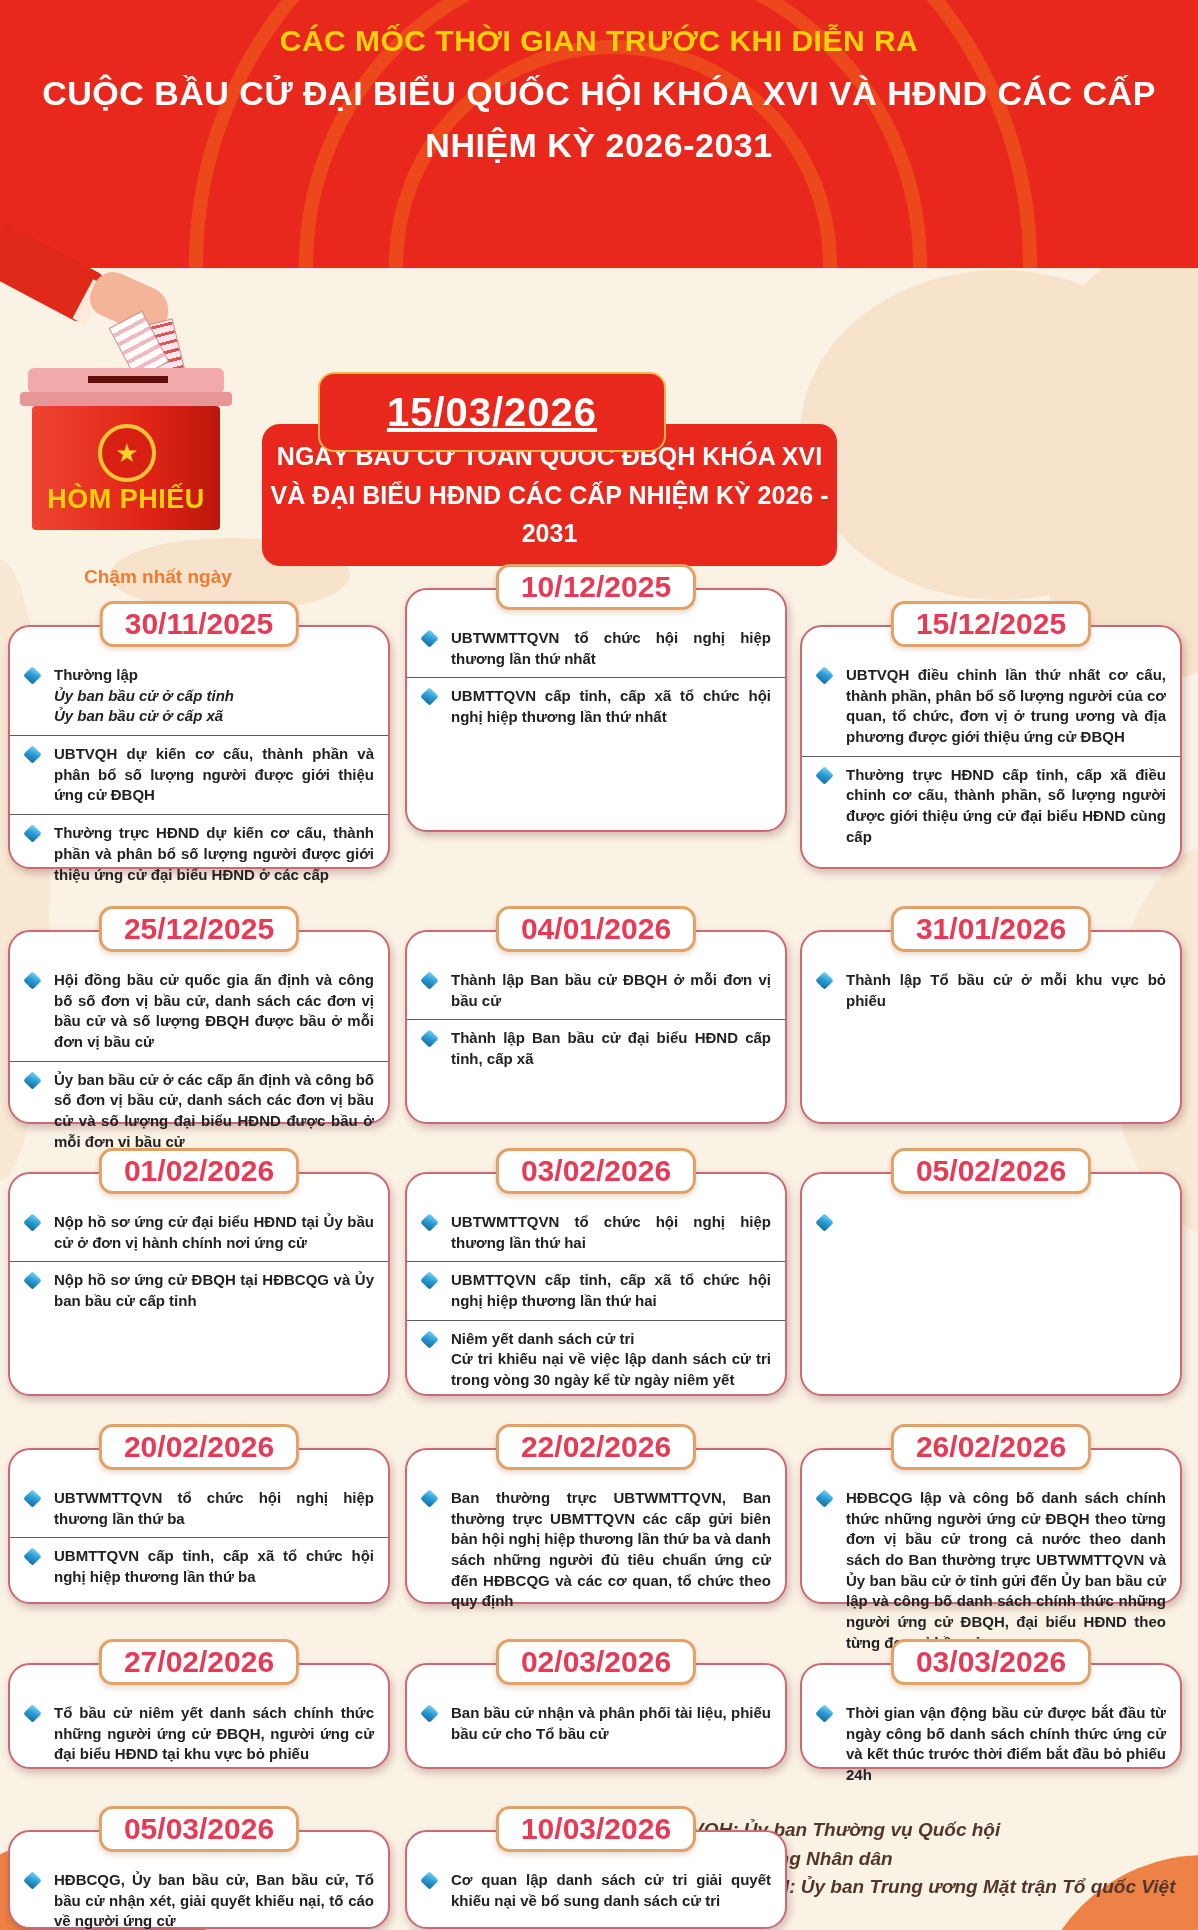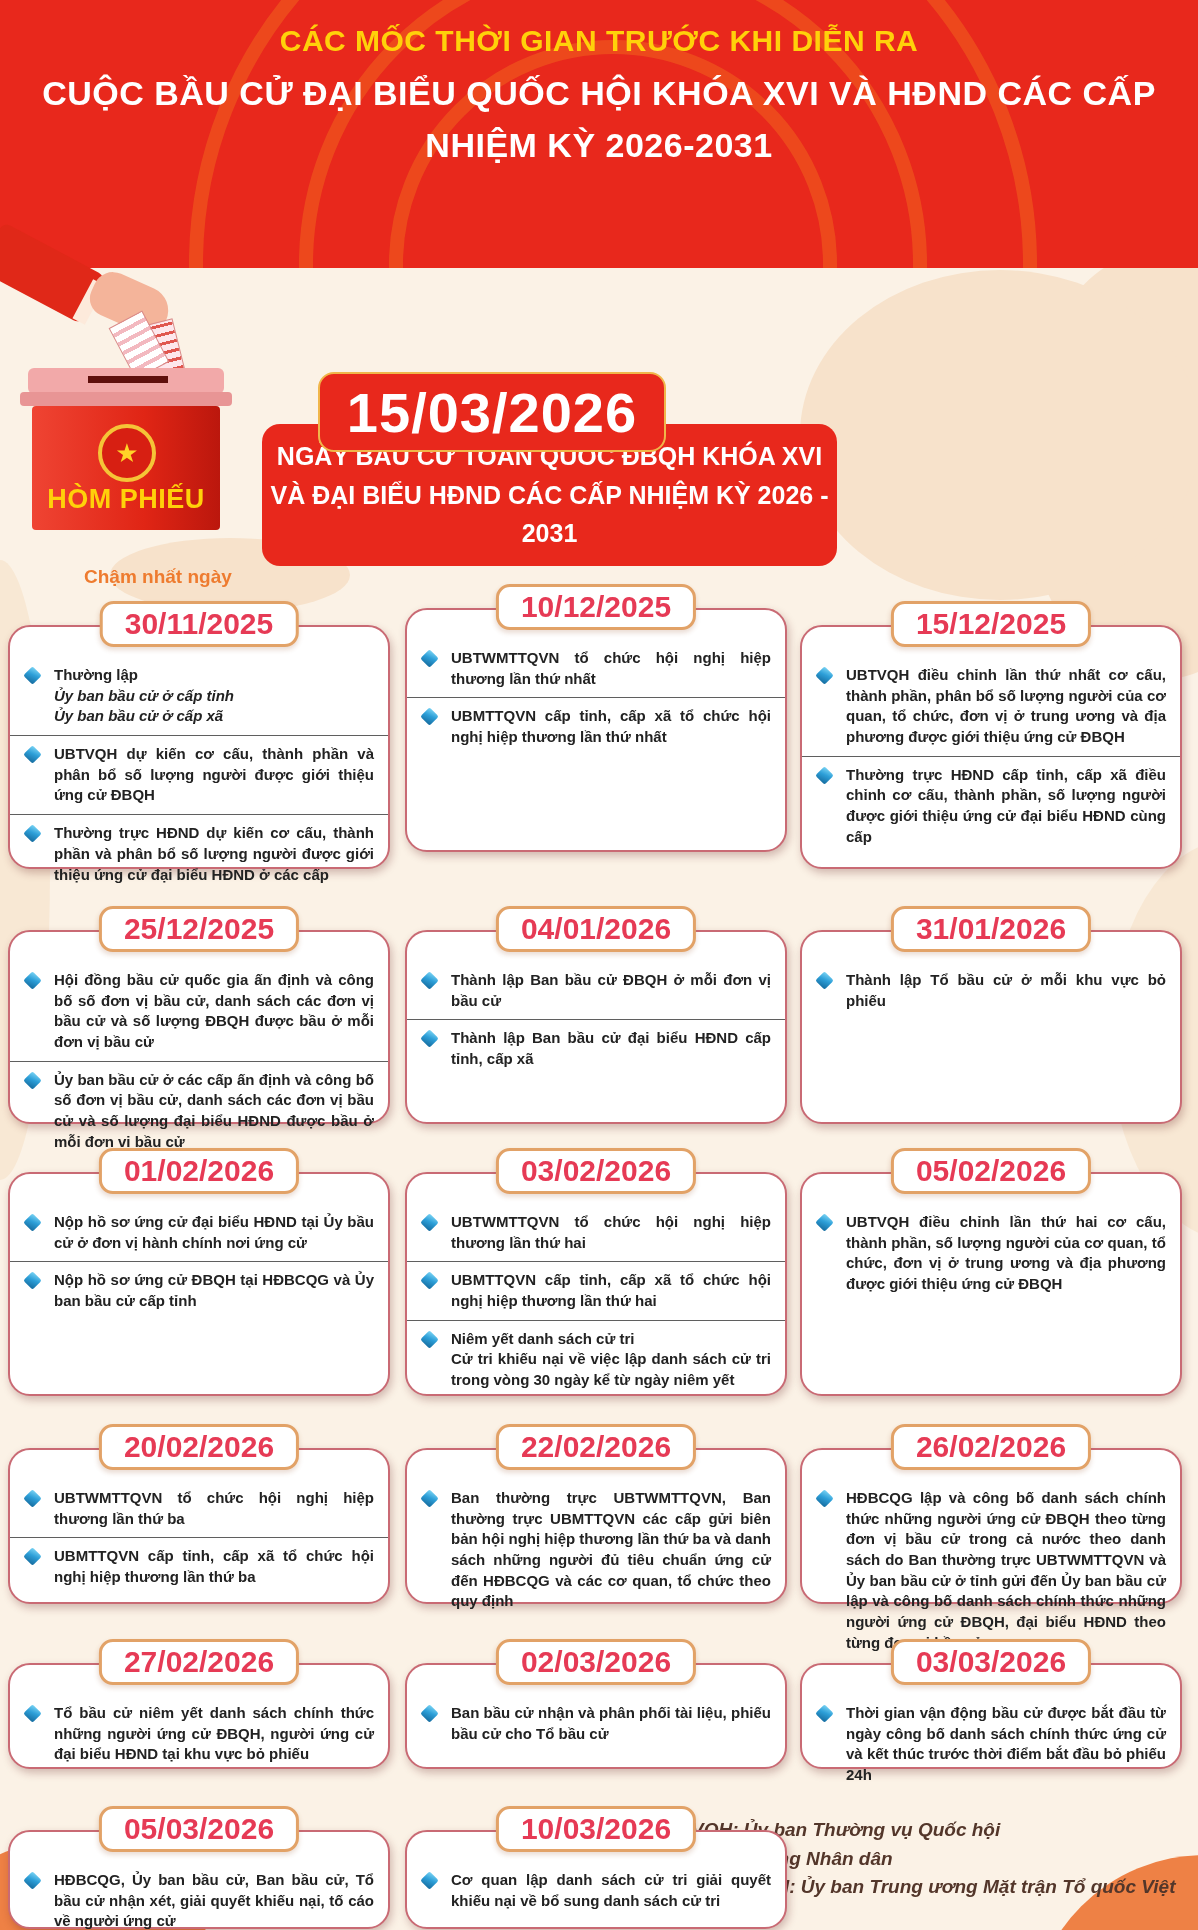--- a/index.html
+++ b/index.html
@@ -30,8 +30,8 @@
               align-items:center; justify-content:center; white-space:pre-line; z-index:2;margin-left:47px; }
   .hero-pill { position:absolute; left:318px; top:372px; width:344px; height:76px;
                background:#e8281c; border:2px solid #f0b64a; border-radius:16px;
-               color:#fff; font-weight:bold; font-size:56px; display:flex;
-               align-items:center; justify-content:center; z-index:3; letter-spacing:1px; }
+               color:#fff; font-weight:bold; font-size:40px; display:flex;
+               align-items:center; justify-content:center; z-index:3; letter-spacing:1px;text-decoration:underline; }
   .deadline { position:absolute; left:84px; top:566px; color:#ee7b2f;
               font-size:19px; font-weight:bold; z-index:2; }
 

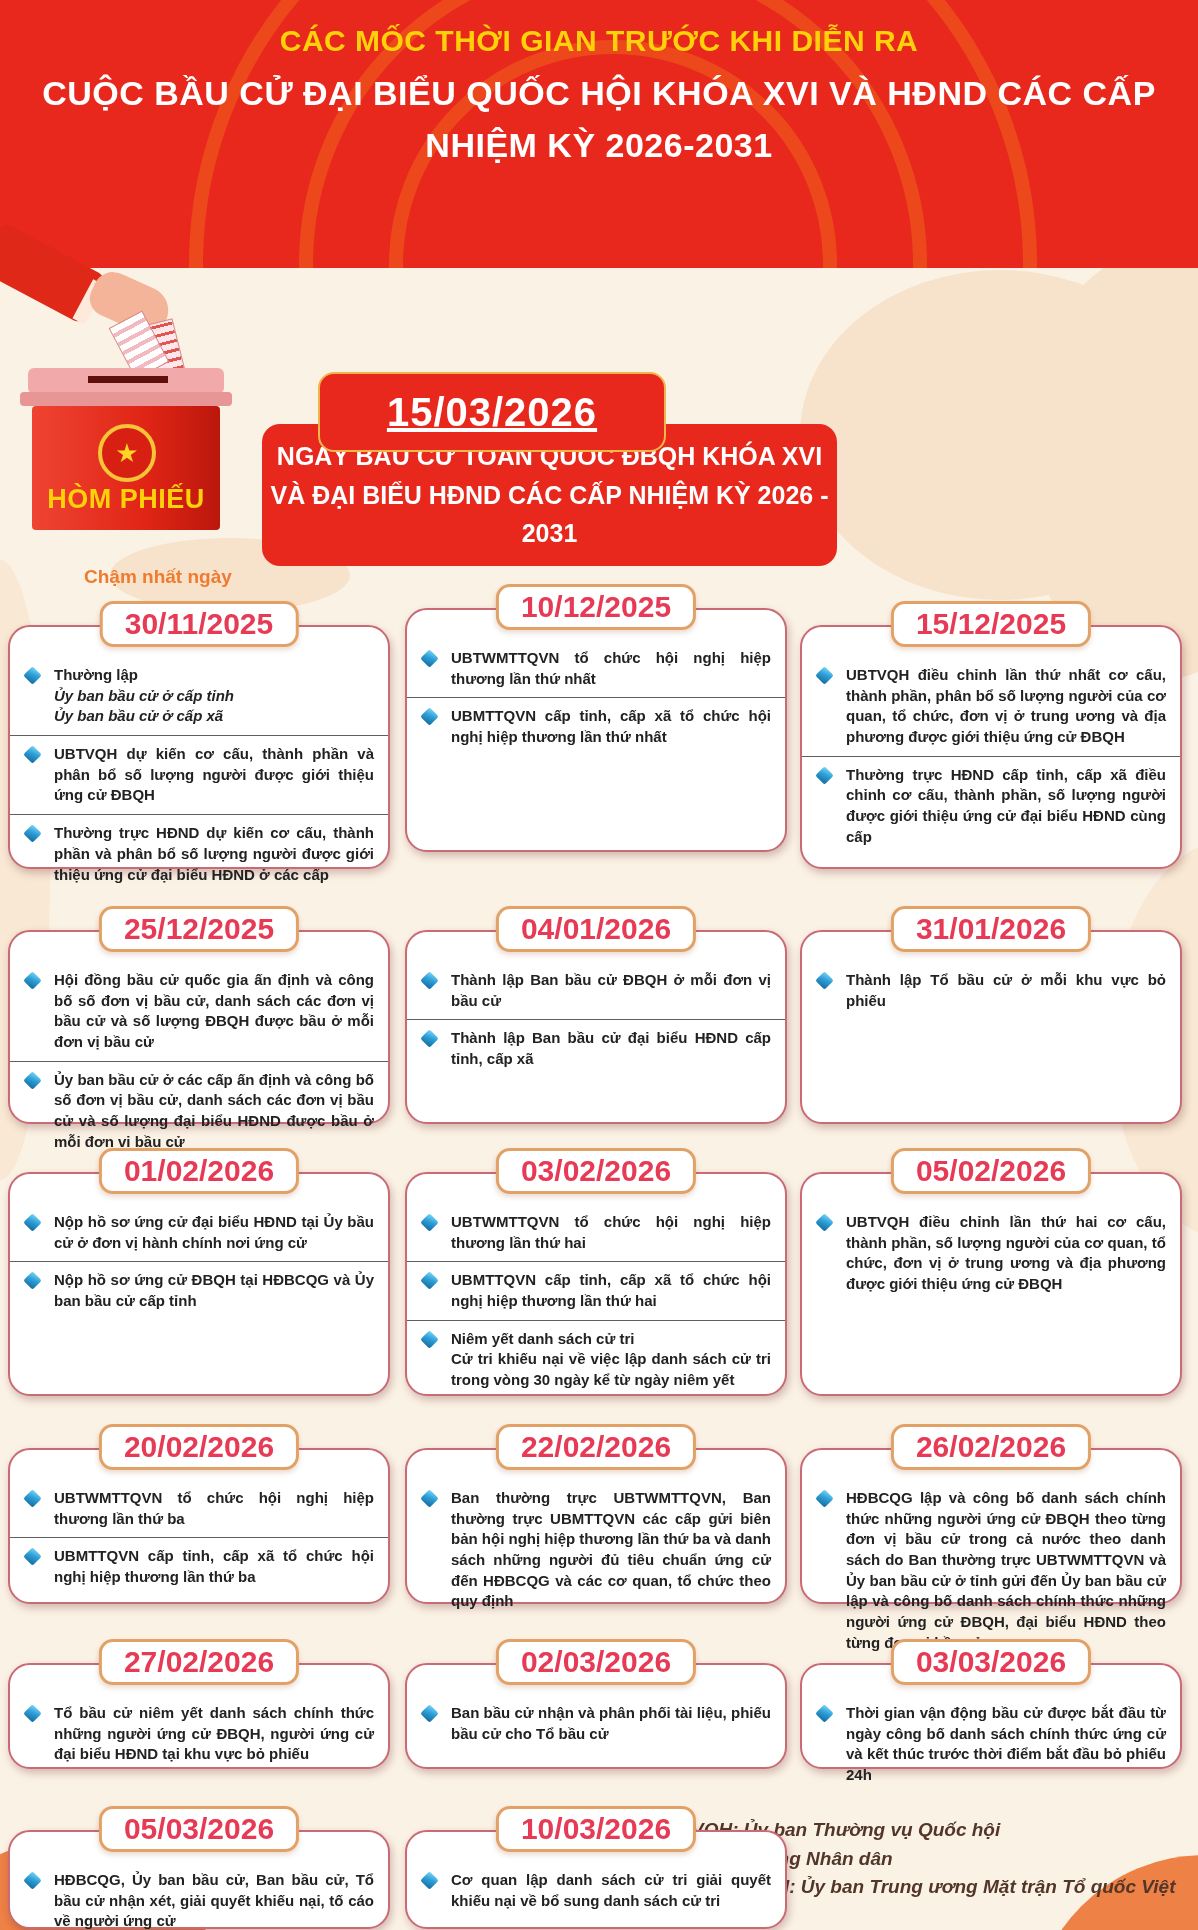--- a/index.html
+++ b/index.html
@@ -155,7 +155,7 @@
         </div>
       </div>
   </div>
-    <div class="card" style="left: 405px; top: 608px; height: 240px;">
+    <div class="card" style="left: 405px; top: 588px; height: 240px;">
     <div class="card-pill">10/12/2025</div>
     <div class="card-items">
         <div class="item">

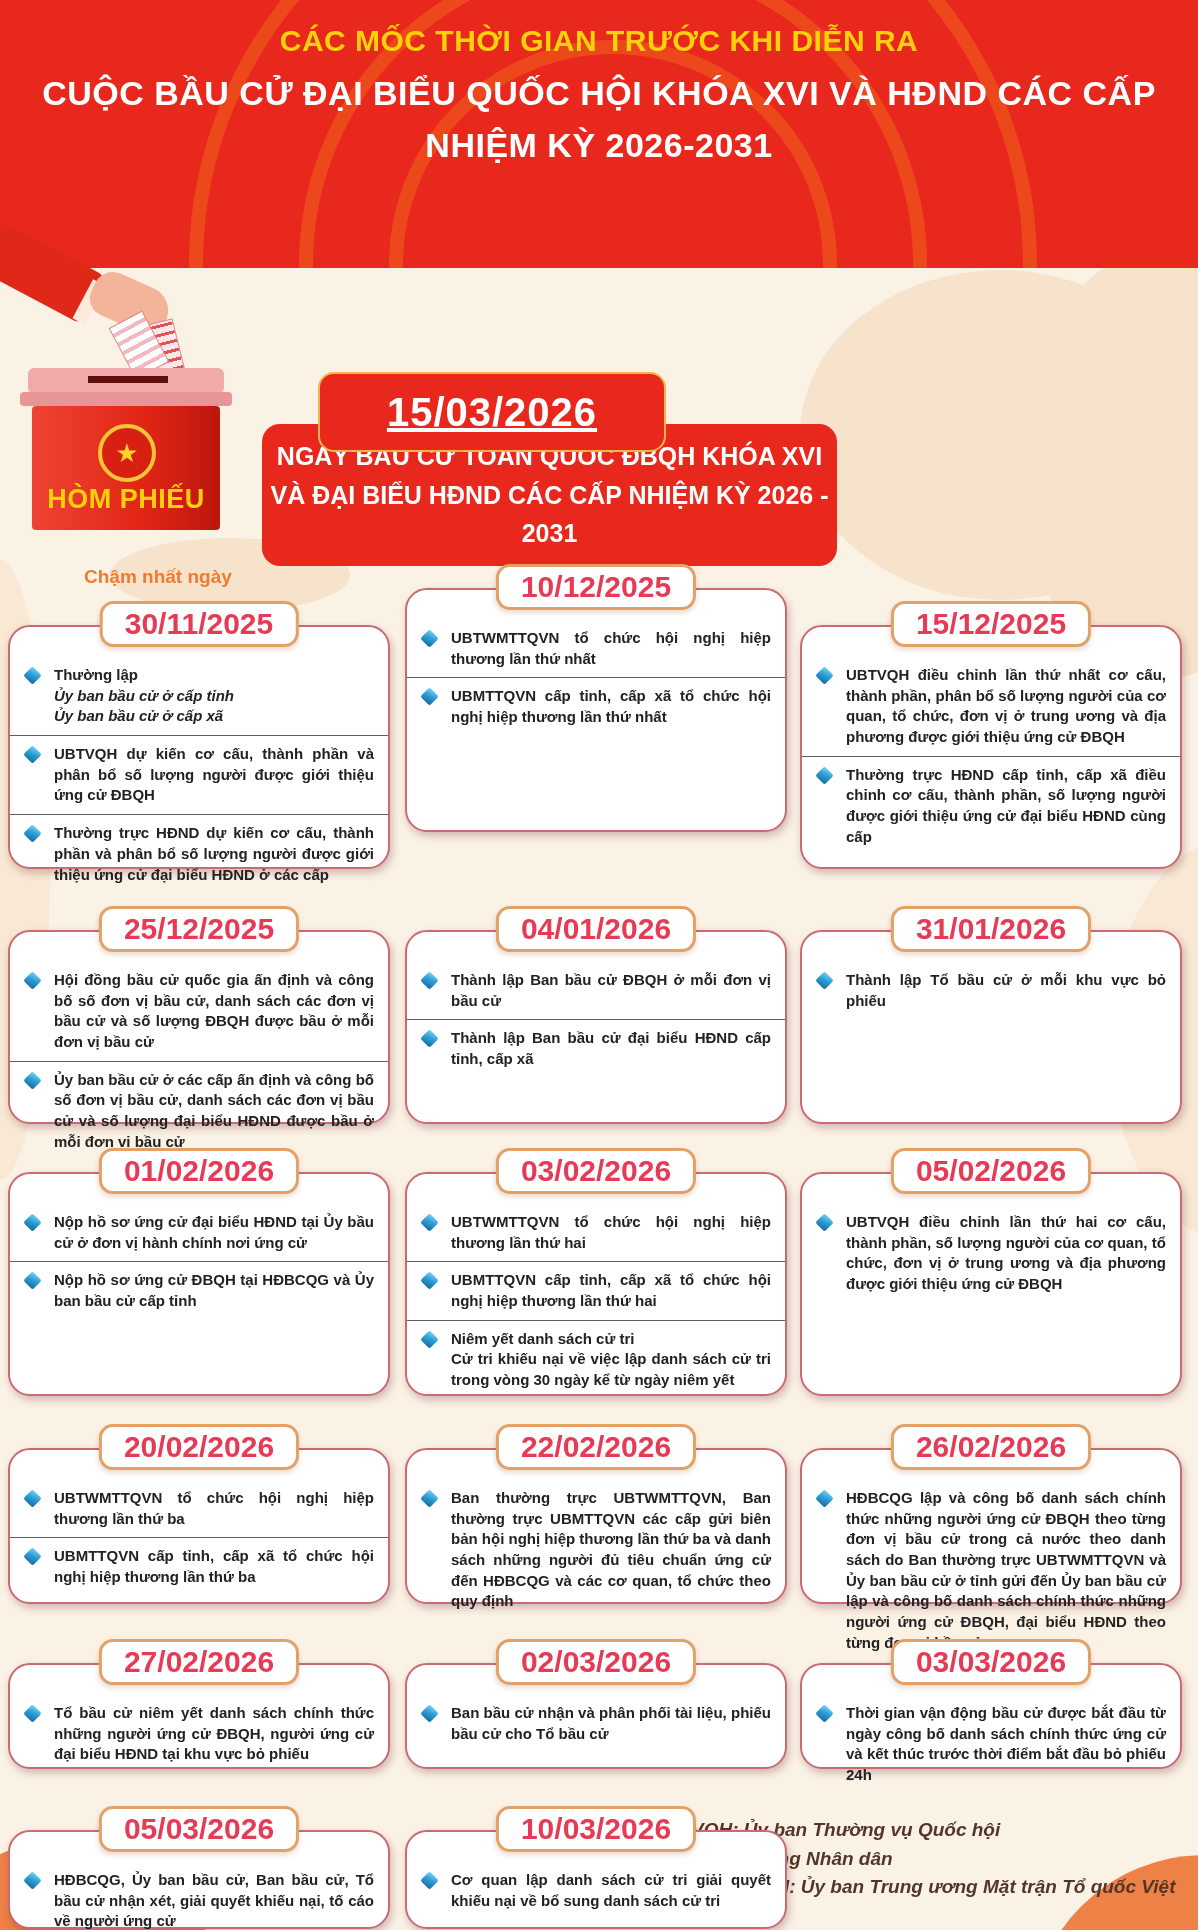--- a/index.html
+++ b/index.html
@@ -252,7 +252,6 @@
     <div class="card-items">
         <div class="item">
           <span class="bullet"></span>
-          <div class="item-text">UBTVQH điều chỉnh lần thứ hai cơ cấu, thành phần, số lượng người của cơ quan, tổ chức, đơn vị ở trung ương và địa phương được giới thiệu ứng cử ĐBQH</div>
         </div>
       </div>
   </div>

